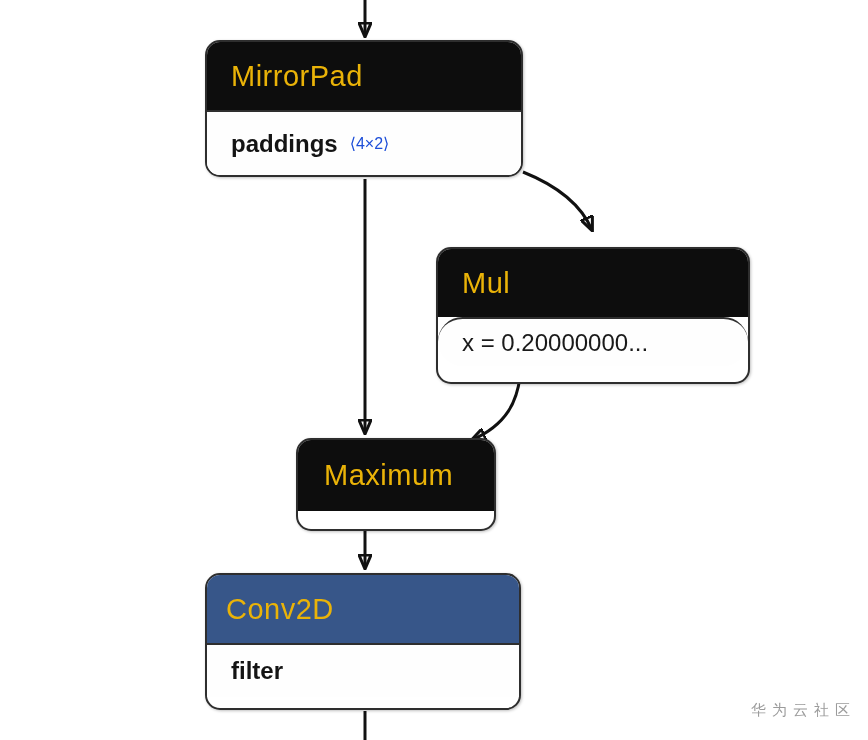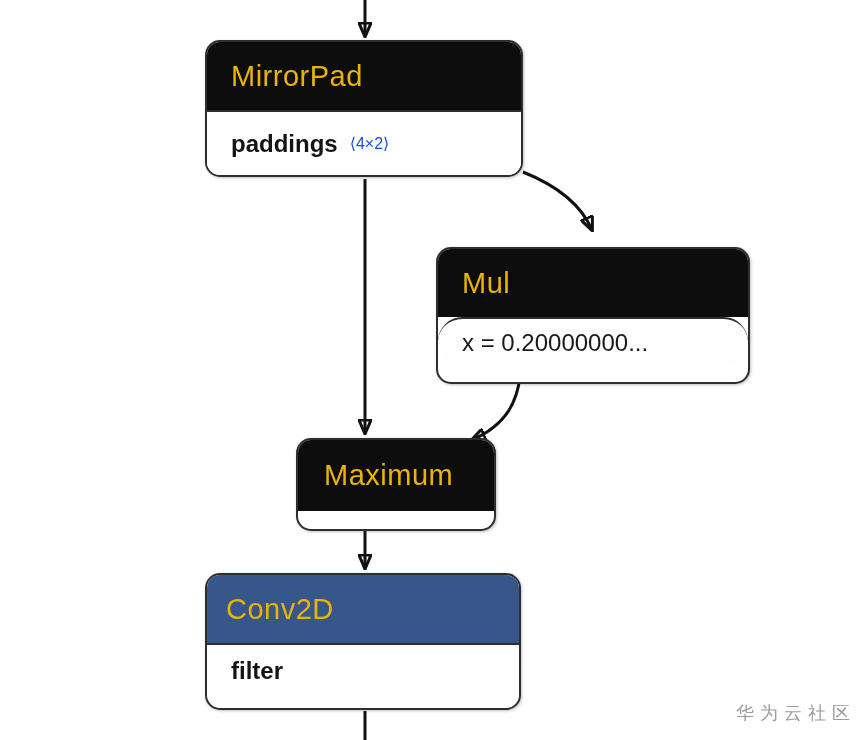--- a/index.html
+++ b/index.html
@@ -86,7 +86,7 @@
     right: 12px;
     top: 701px;
     z-index: 3;
-    font-size: 18px;
+    font-size: 15px;
     color: #9b9b9b;
     letter-spacing: 6px;
     white-space: nowrap;

